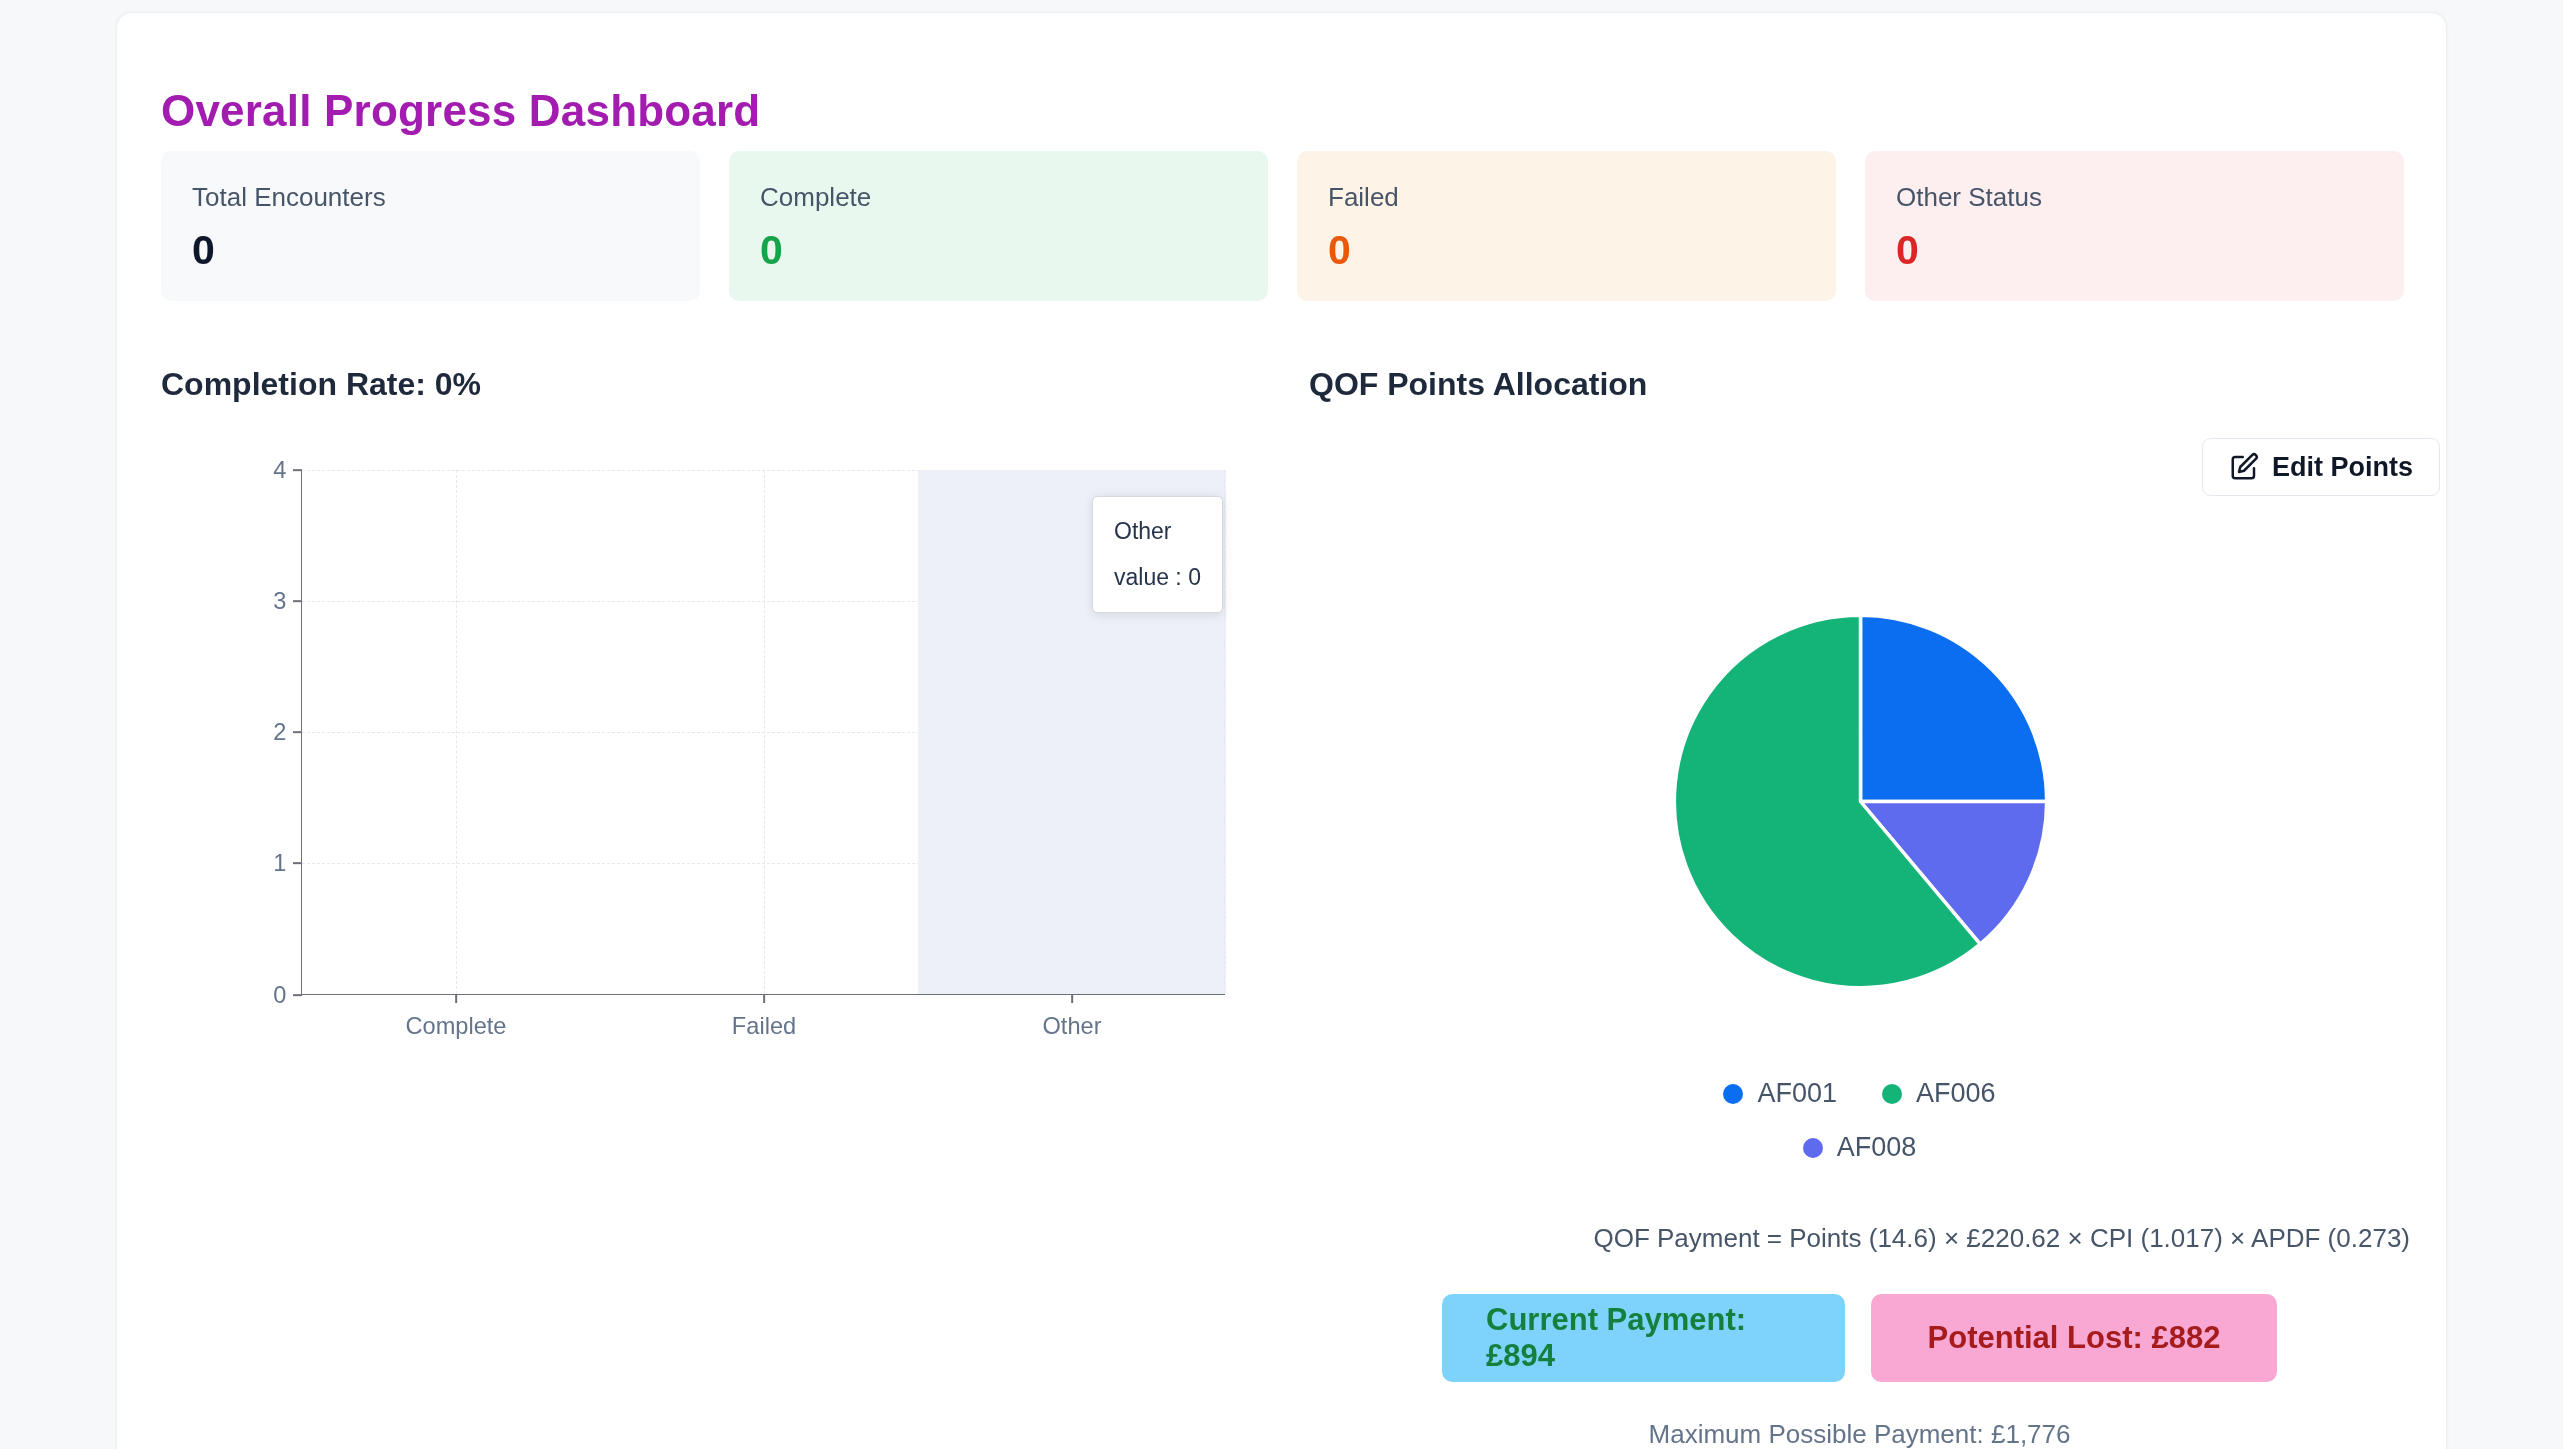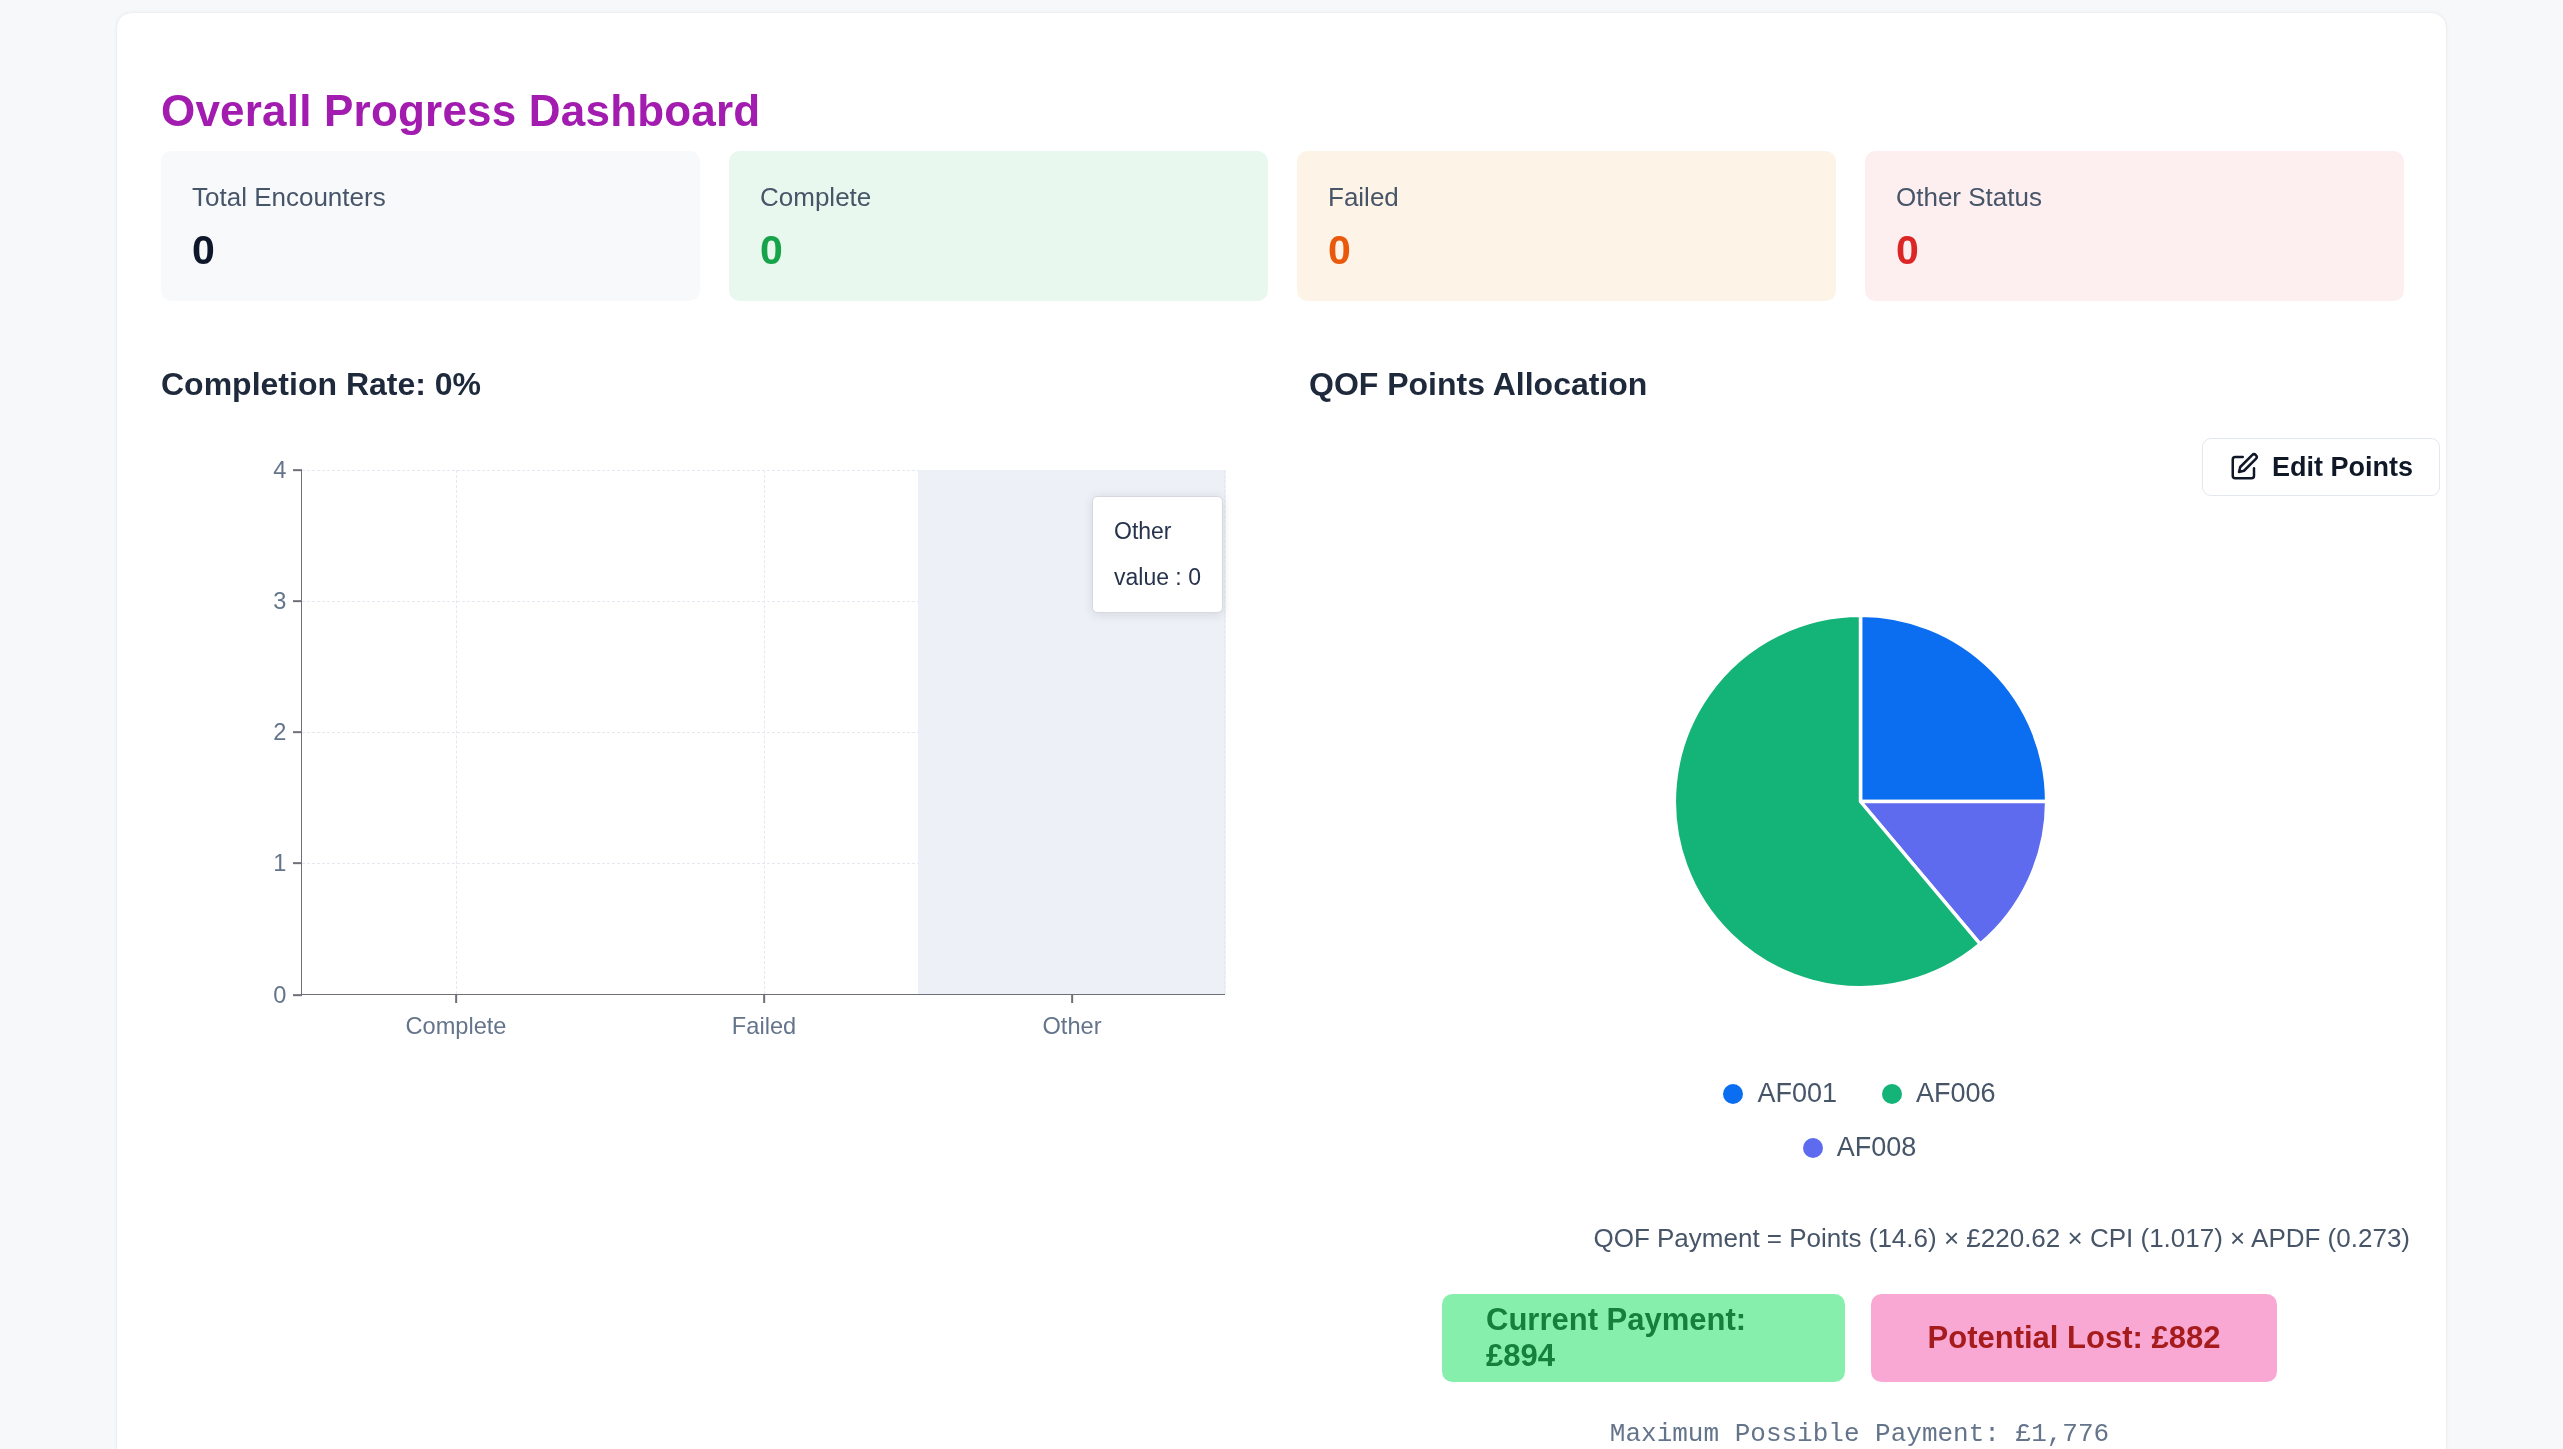--- a/index.html
+++ b/index.html
@@ -160,7 +160,7 @@
   <div class="abs formula">QOF Payment = Points (14.6) × £220.62 × CPI (1.017) × APDF (0.273)</div>
 
   <div class="abs pay-row">
-    <div class="pay-card" id="pay-current" style="background: #86efac; color: rgb(21, 128, 61); width: 403px;">
+    <div class="pay-card" id="pay-current" style="background: #7dd3fc; color: rgb(21, 128, 61); width: 403px;">
       <span>Current Payment: £894</span>
     </div>
     <div class="pay-card" id="pay-lost" style="background: #f9a8d4; color: rgb(166, 28, 28); width: 406px;">

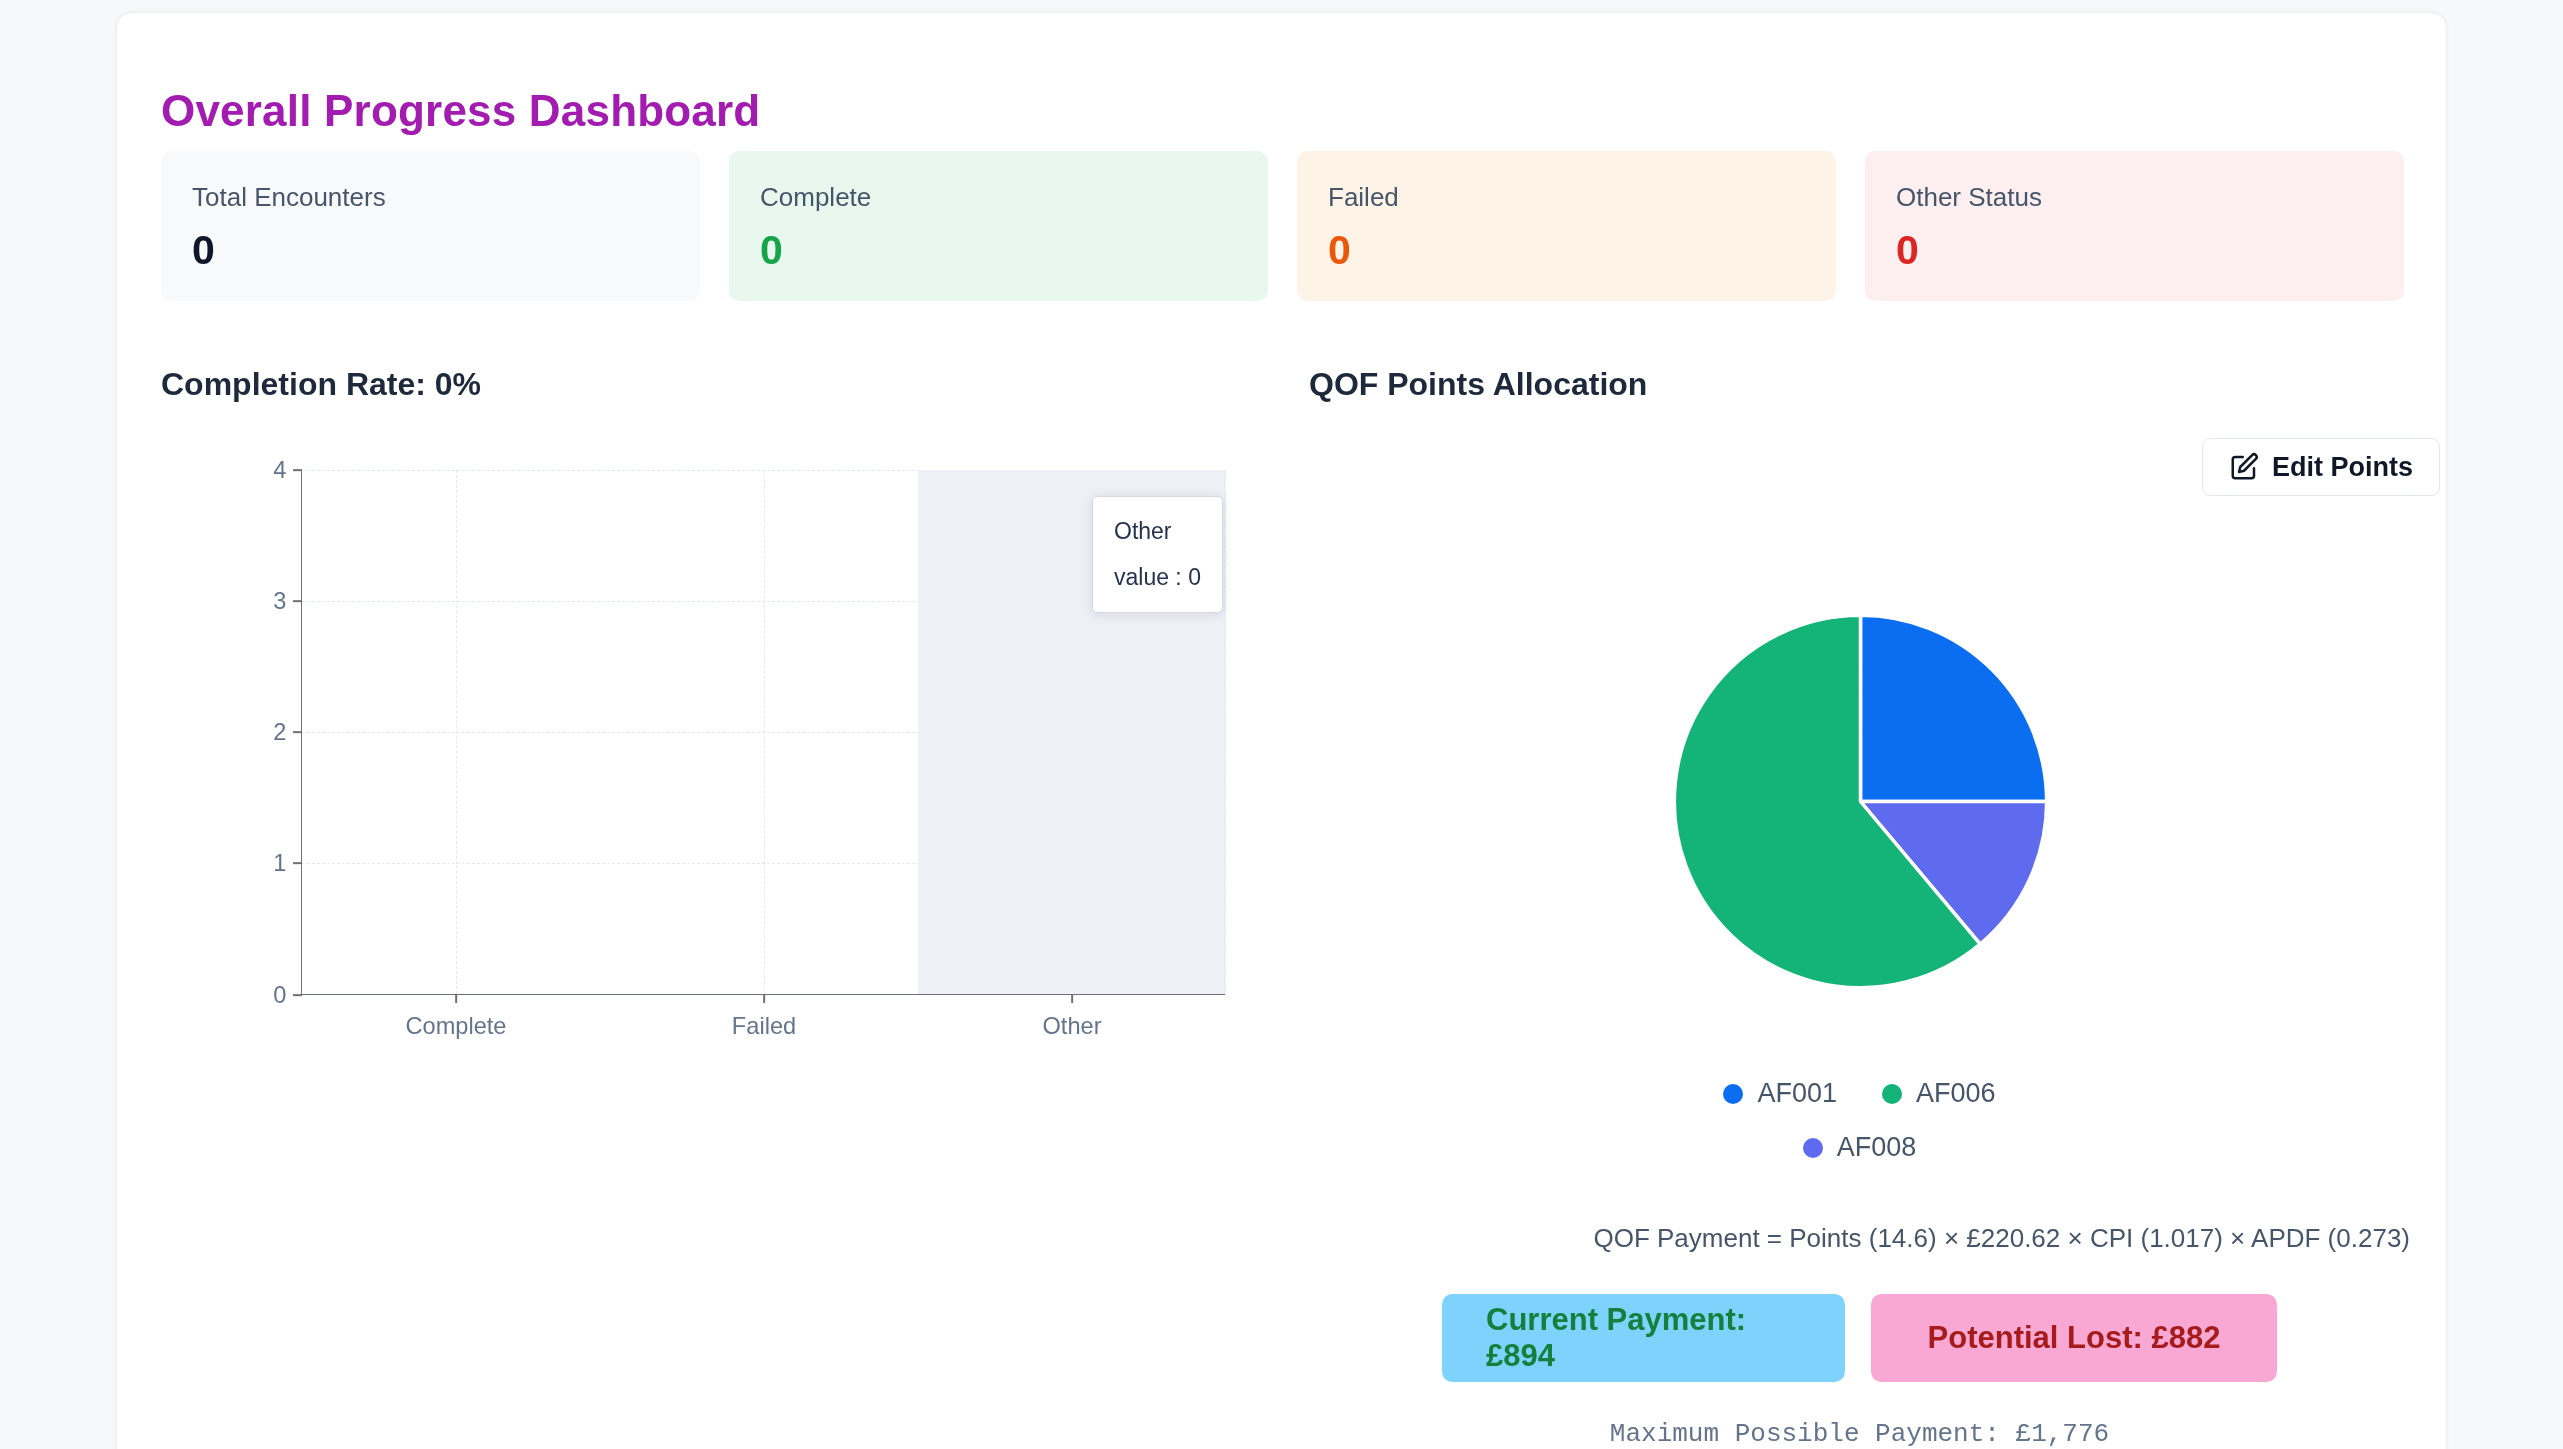--- a/index.html
+++ b/index.html
@@ -60,7 +60,7 @@
   .pay-row { left:1192px; top:1281px; width:1101px; display:flex; justify-content:center; gap:26px; }
   .pay-card { height:88px; border-radius:10.5px; display:flex; align-items:center; justify-content:center;
     font-size:31px; font-weight:700; padding:0 44px; }
-  .max-note { left:1192px; top:1406px; width:1101px; text-align:center; font-size:26px; color:#64748b;font-family:Liberation Mono, monospace; }
+  .max-note { left:1192px; top:1406px; width:1101px; text-align:center; font-size:26px; color:#64748b; }
 </style>
 </head>
 <body>

